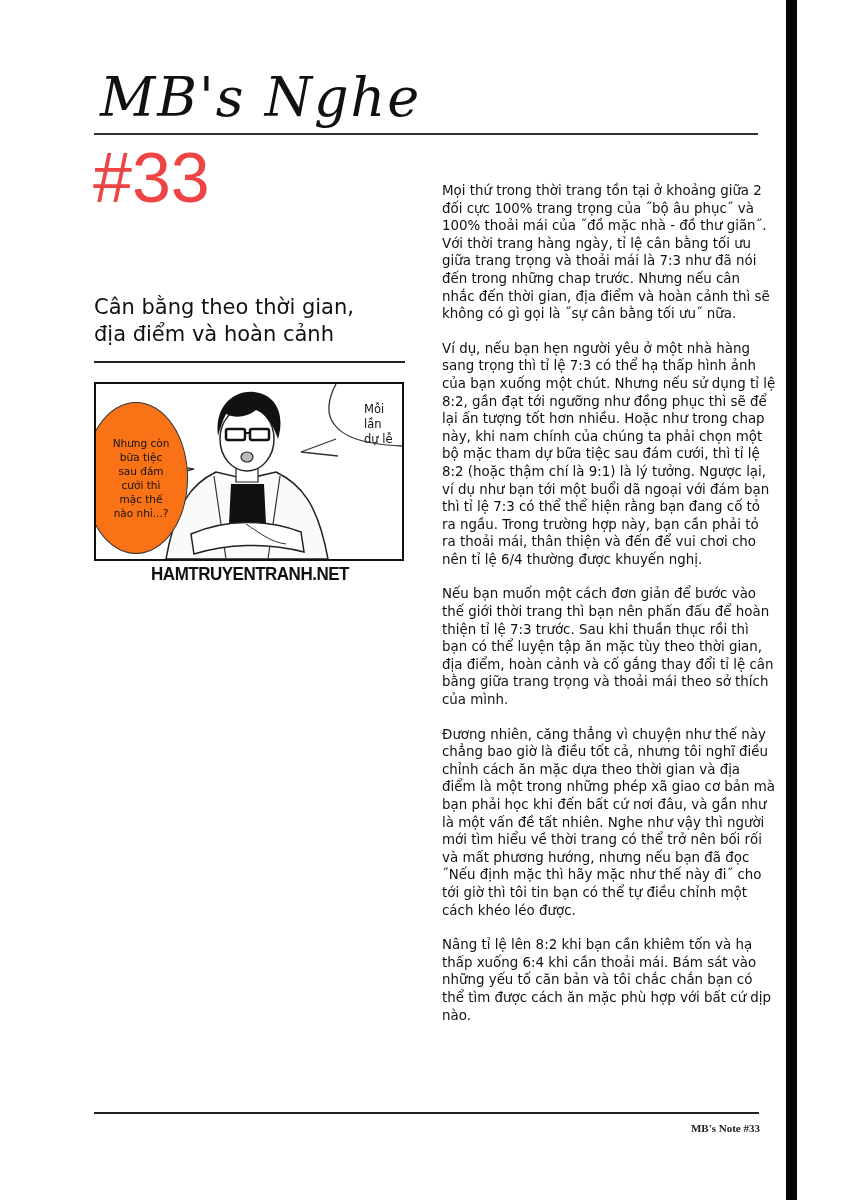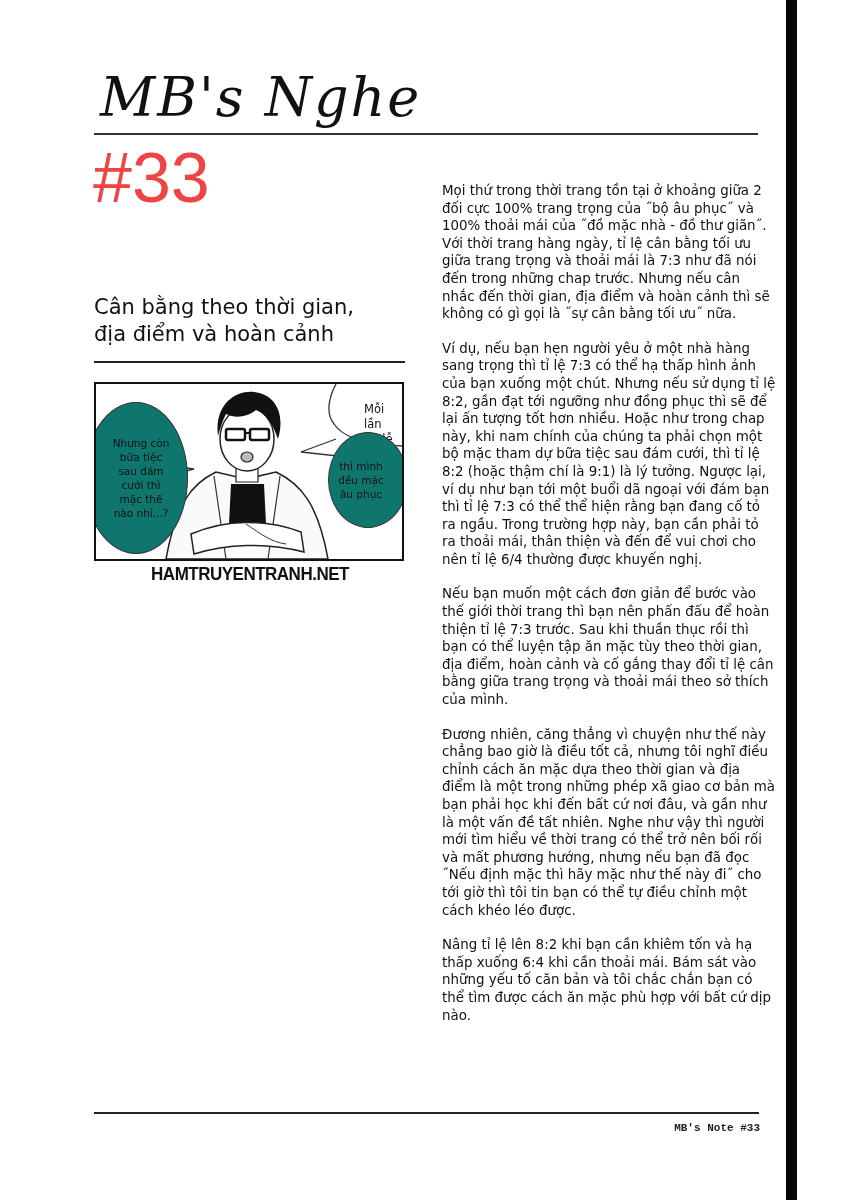--- a/index.html
+++ b/index.html
@@ -30,7 +30,7 @@
   }
   .bubble {
     position: absolute; border: 1.5px solid #333; border-radius: 50%;
-    background: #0f766e; text-align: center; font-size: 10.5px; line-height: 14px;
+    background: #f97316; text-align: center; font-size: 10.5px; line-height: 14px;
     color: #111; display: flex; align-items: center; justify-content: center;
   }
   .watermark {

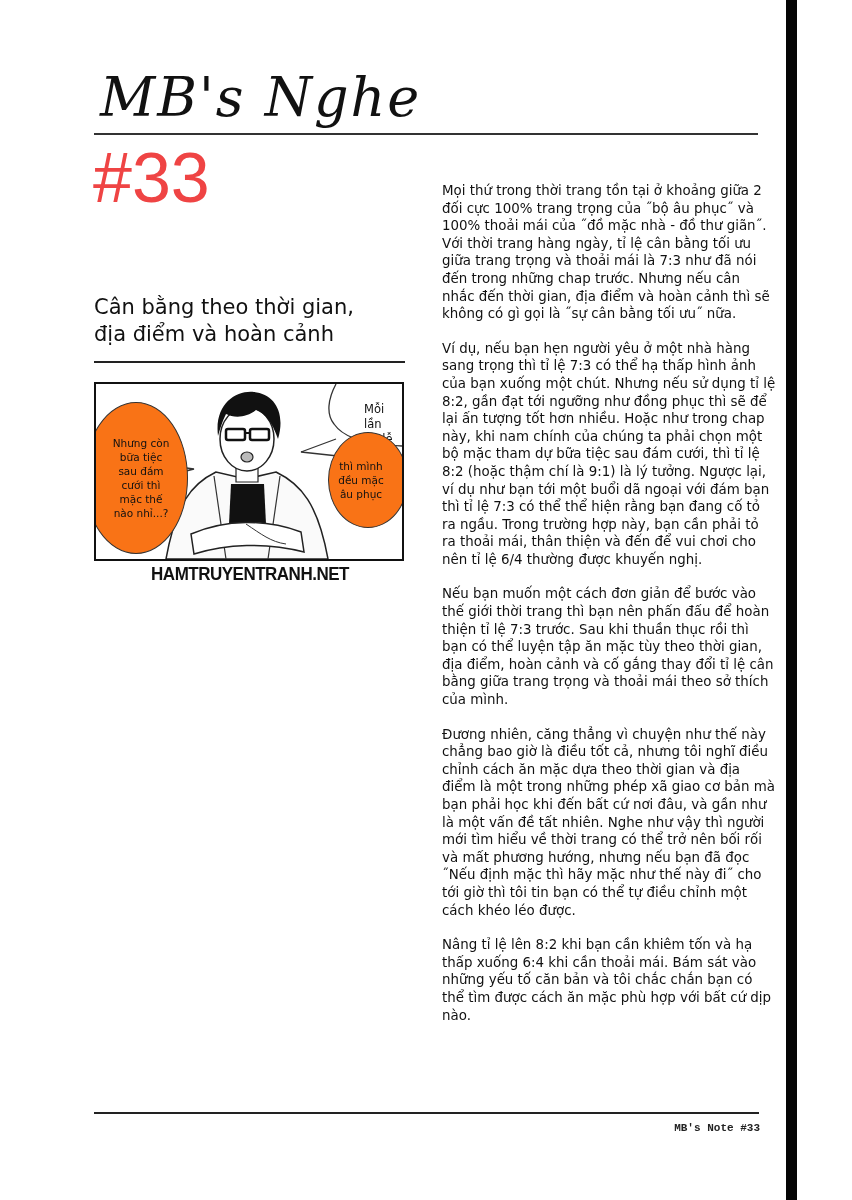--- a/index.html
+++ b/index.html
@@ -111,13 +111,6 @@
     <div>dự lễ</div>
   </div>
 
-  <div class="bubble" style="left:232px; top:48px; width:78px; height:94px;">
-    <div style="padding-right:14px;">
-      <div>thì mình</div>
-      <div>đều mặc</div>
-      <div>âu phục</div>
-    </div>
-  </div>
 </div>
 
 <div class="abs watermark">HAMTRUYENTRANH.NET</div>

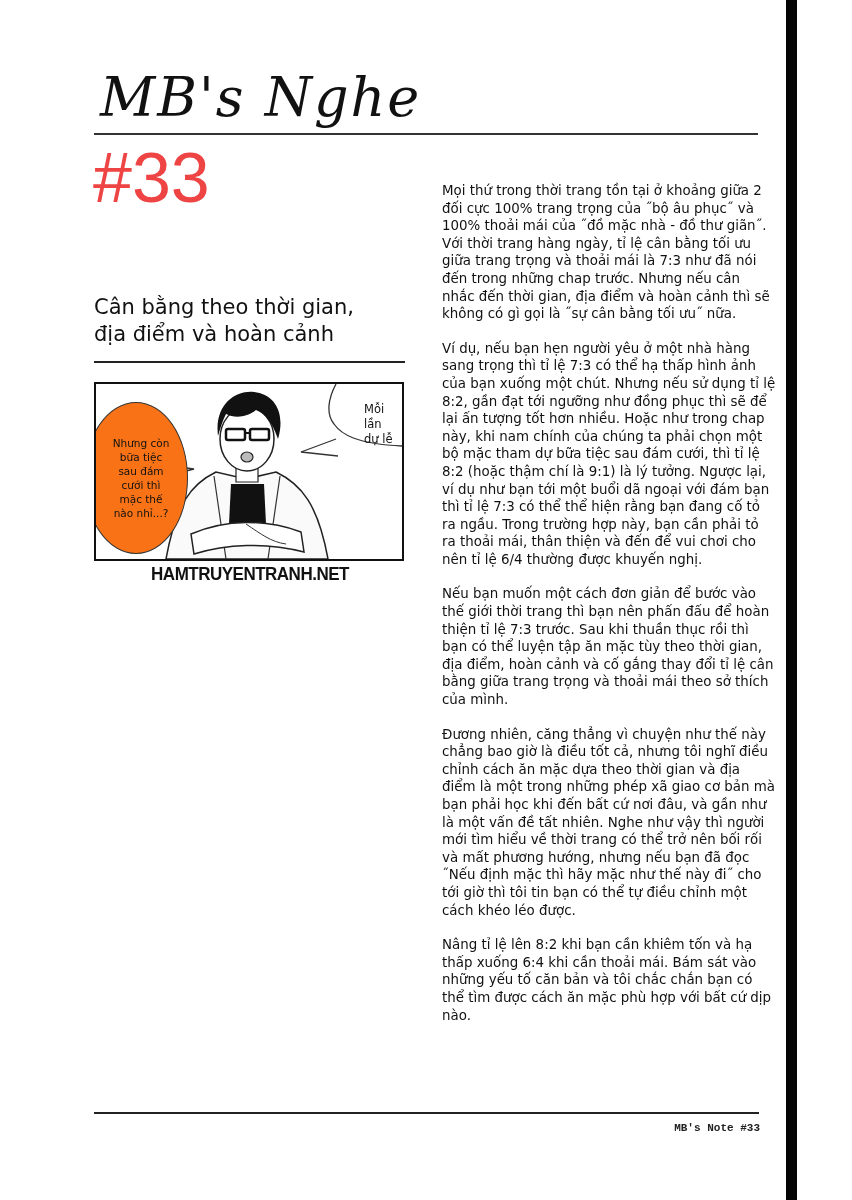--- a/index.html
+++ b/index.html
@@ -46,7 +46,7 @@
   .footer-rule { left: 94px; top: 1112px; width: 665px; height: 2px; background: #222; }
   .footer-label {
     left: 640px; top: 1122px; width: 120px; text-align: right;
-    font-family: Liberation Mono, monospace; font-size: 11px; font-weight: bold; color: #222;
+    font-family: Liberation Serif, serif; font-size: 11px; font-weight: bold; color: #222;
   }
 </style>
 </head>

